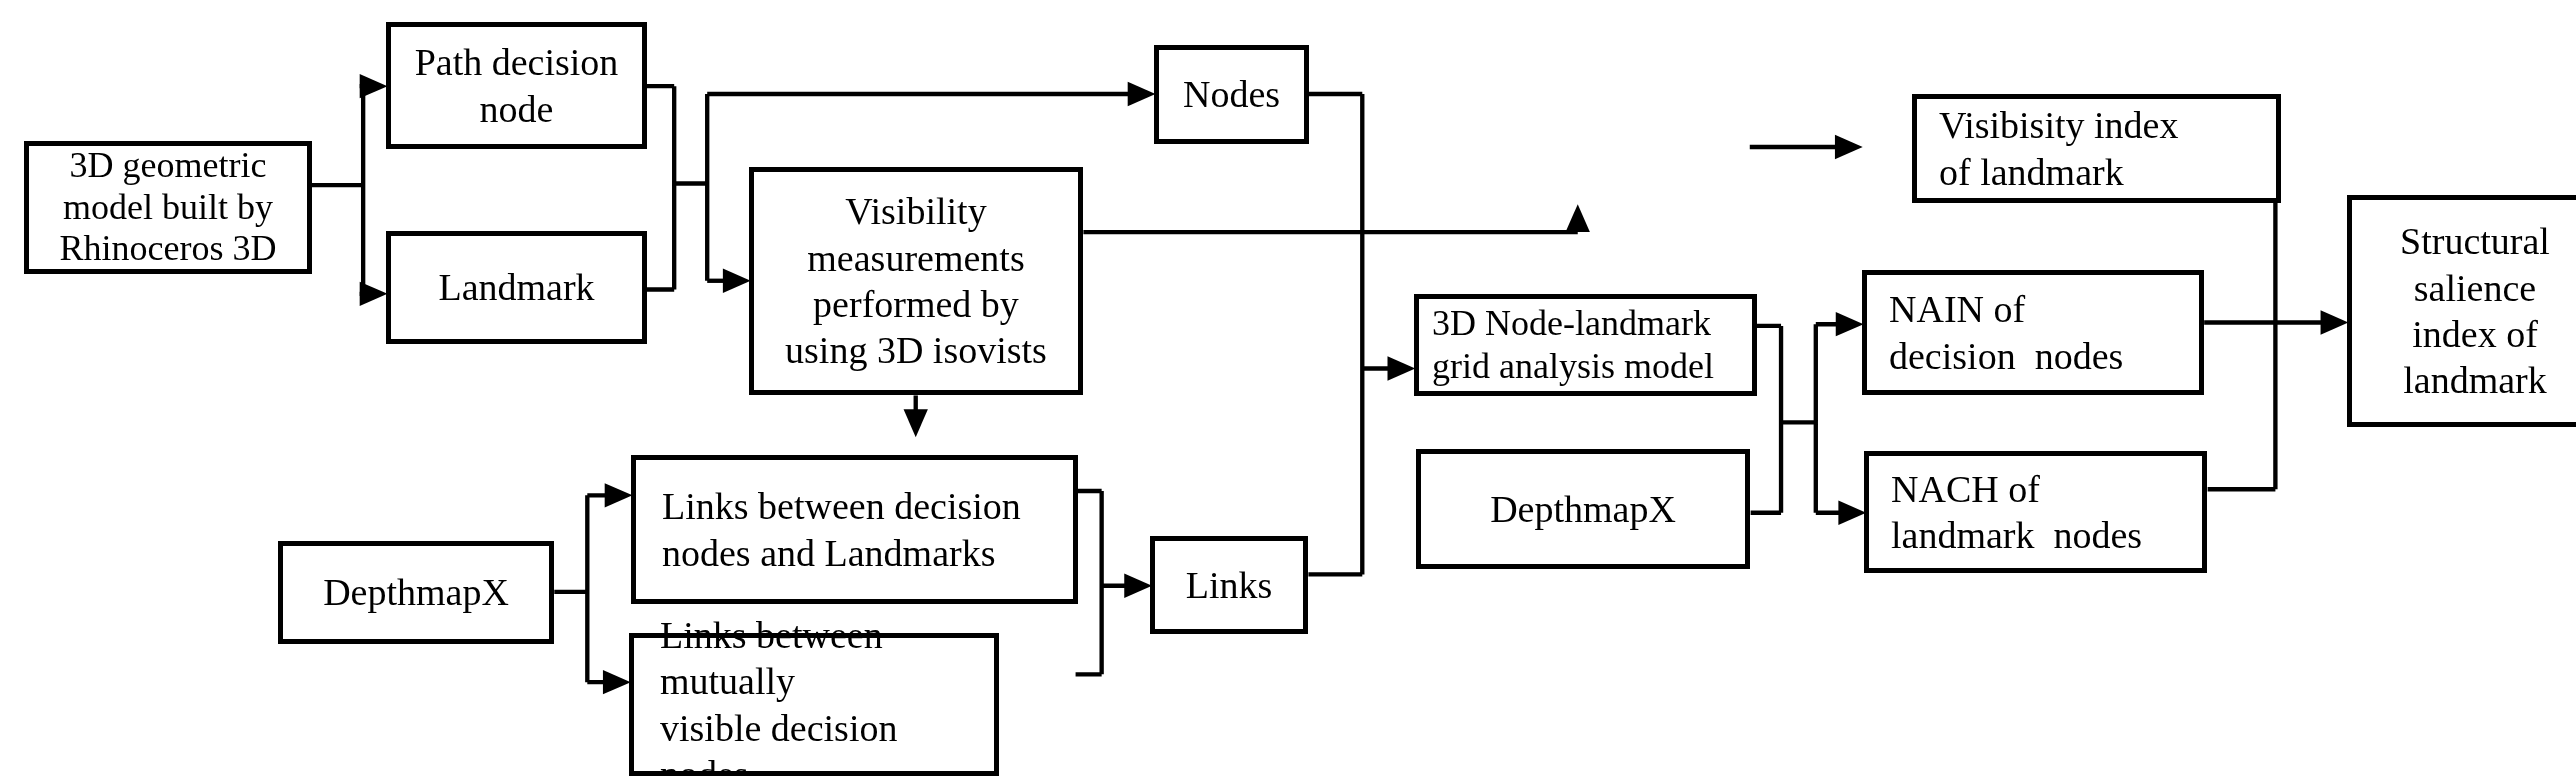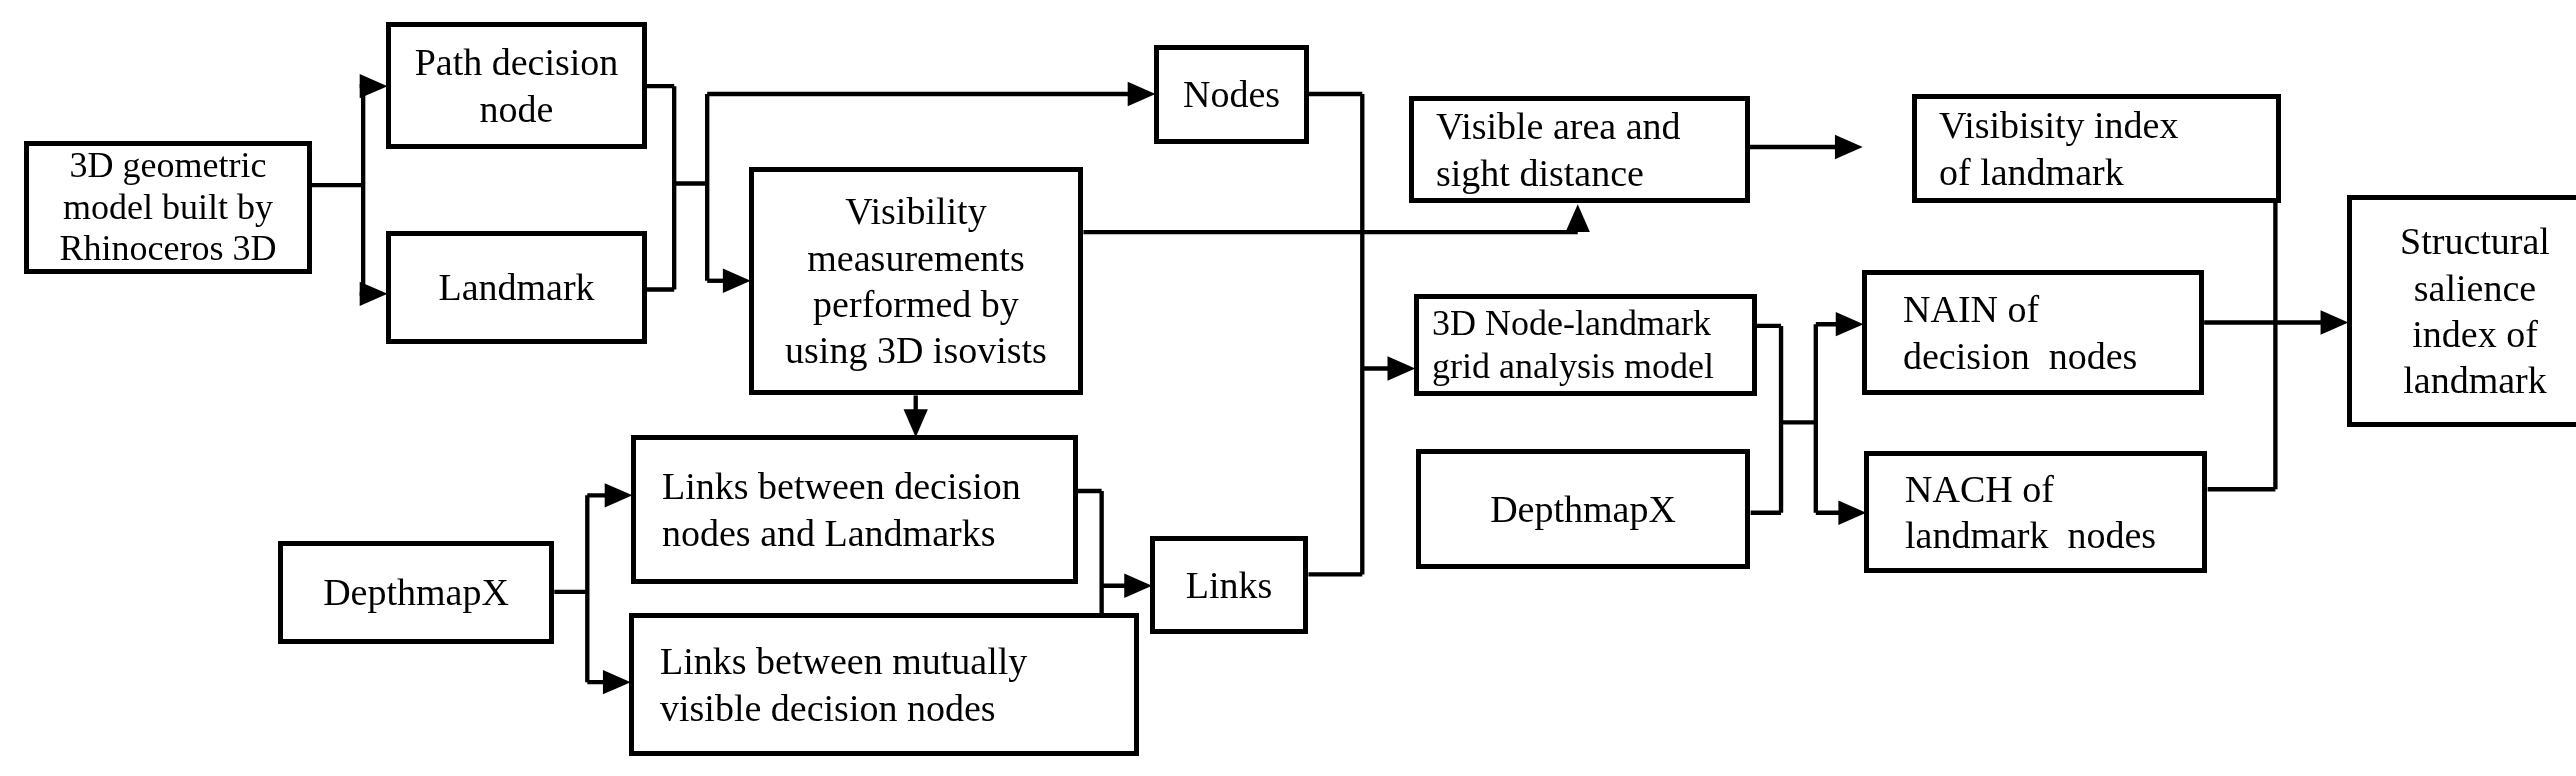--- a/index.html
+++ b/index.html
@@ -102,10 +102,6 @@
     <span class="lbl">Links</span>
   </div>
 
-  <div class="node l pad25" style="left:1409px;top:96px;width:341px;height:107px">
-    <span class="lbl">Visible area and
-sight distance</span>
-  </div>
 
   <div class="node l pad15 fs41" style="left:1414px;top:294px;width:343px;height:102px">
     <span class="lbl">3D Node-landmark

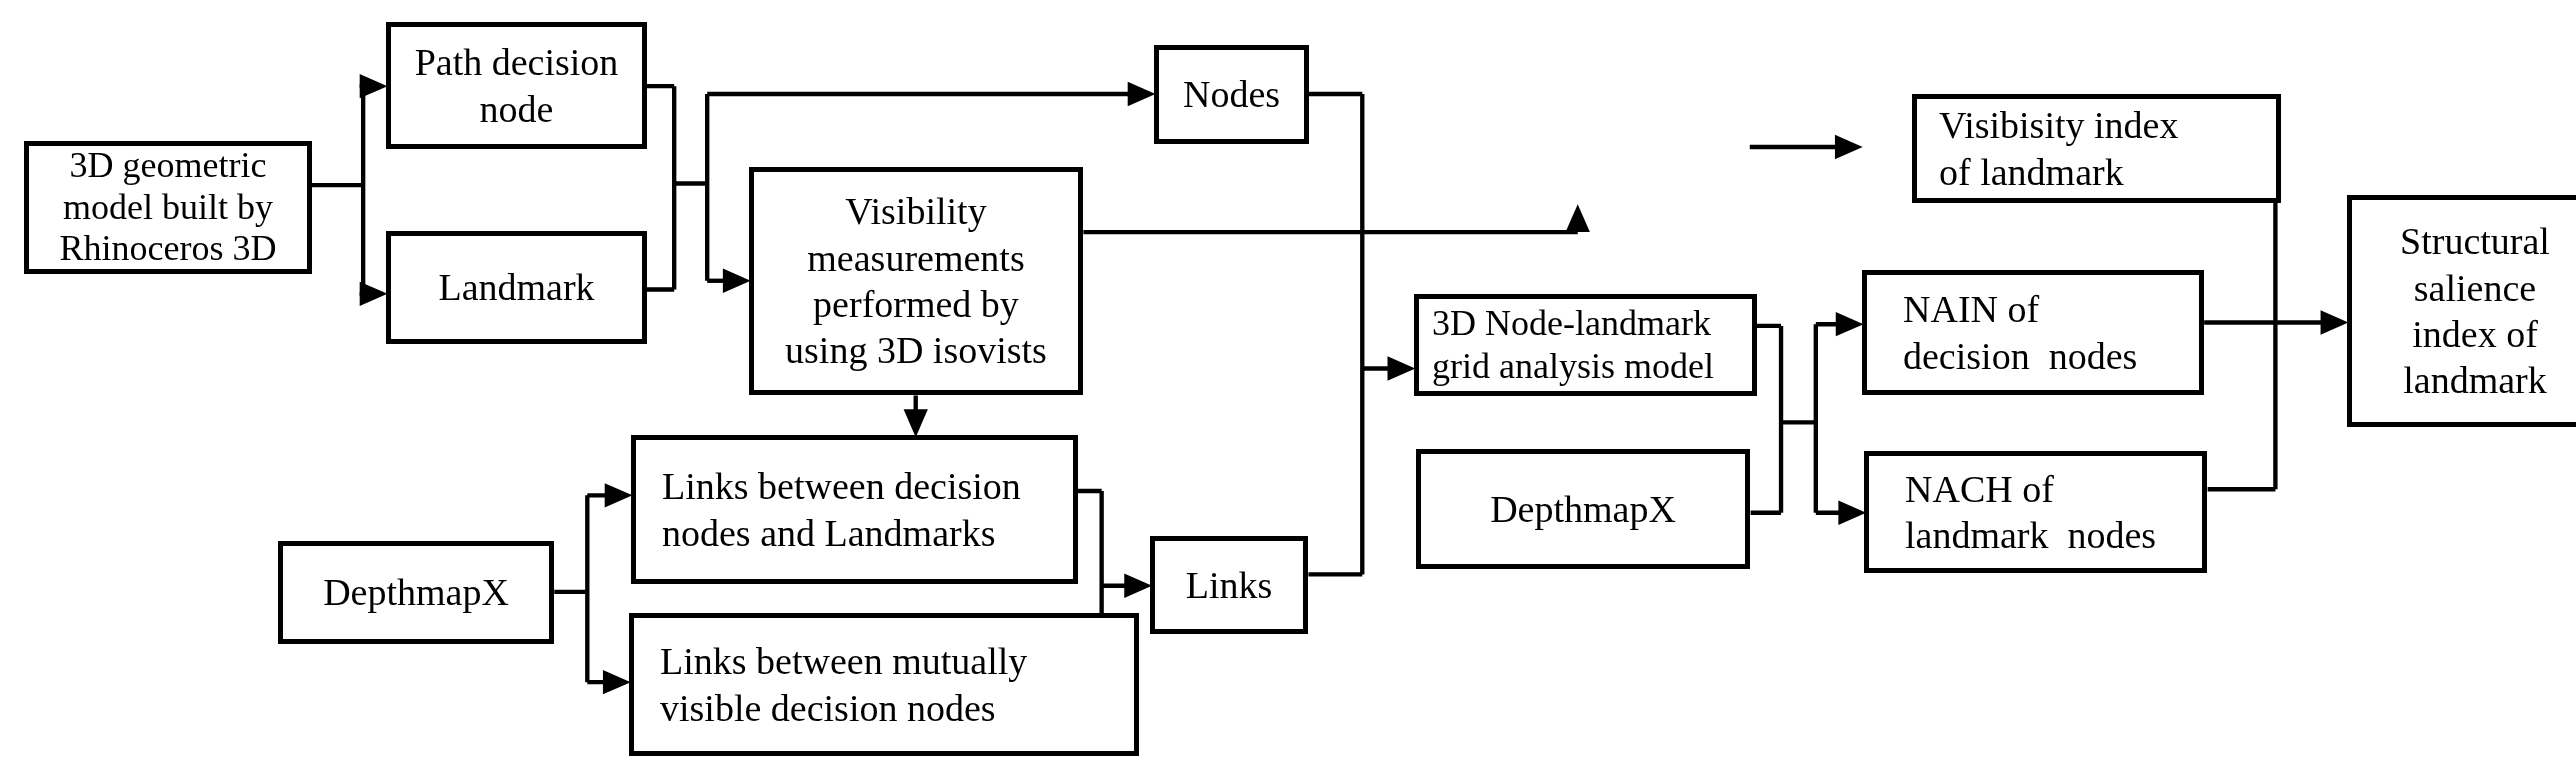--- a/index.html
+++ b/index.html
@@ -16,7 +16,7 @@
   .pad15{padding-left:13px;padding-right:0;}
   .pad25{padding-left:22px;padding-right:3.5px;}
   .pad30{padding-left:26px;padding-right:2px;}
-  .pad40{padding-left:36px;padding-right:3.5px;}
+  .pad40{padding-left:22px;padding-right:3.5px;}
   .fs41{font-size:36px;line-height:1.20;}
   .fs42{font-size:36px;line-height:1.15;}
 </style>

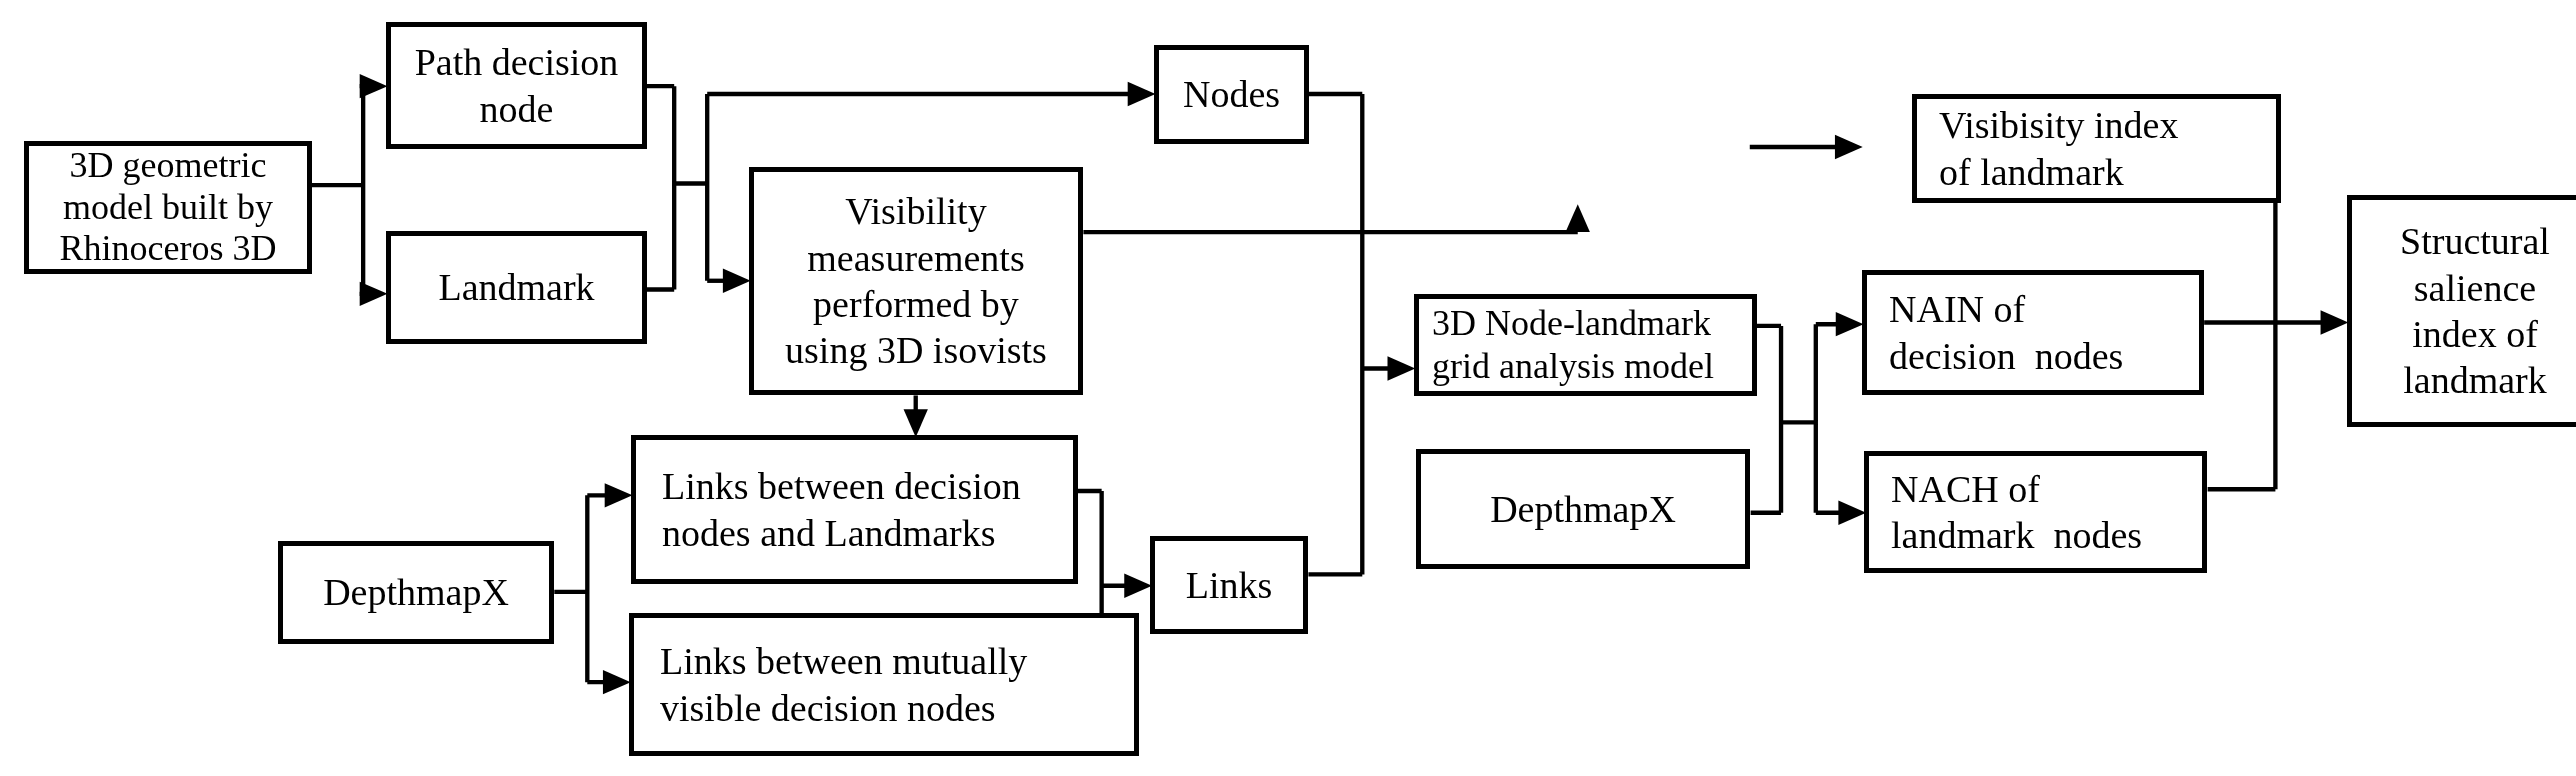--- a/index.html
+++ b/index.html
@@ -15,7 +15,7 @@
   .l{justify-content:flex-start;text-align:left;}
   .pad15{padding-left:13px;padding-right:0;}
   .pad25{padding-left:22px;padding-right:3.5px;}
-  .pad30{padding-left:26px;padding-right:2px;}
+  .pad30{padding-left:26px;padding-right:2px;margin-top:20px;}
   .pad40{padding-left:22px;padding-right:3.5px;}
   .fs41{font-size:36px;line-height:1.20;}
   .fs42{font-size:36px;line-height:1.15;}

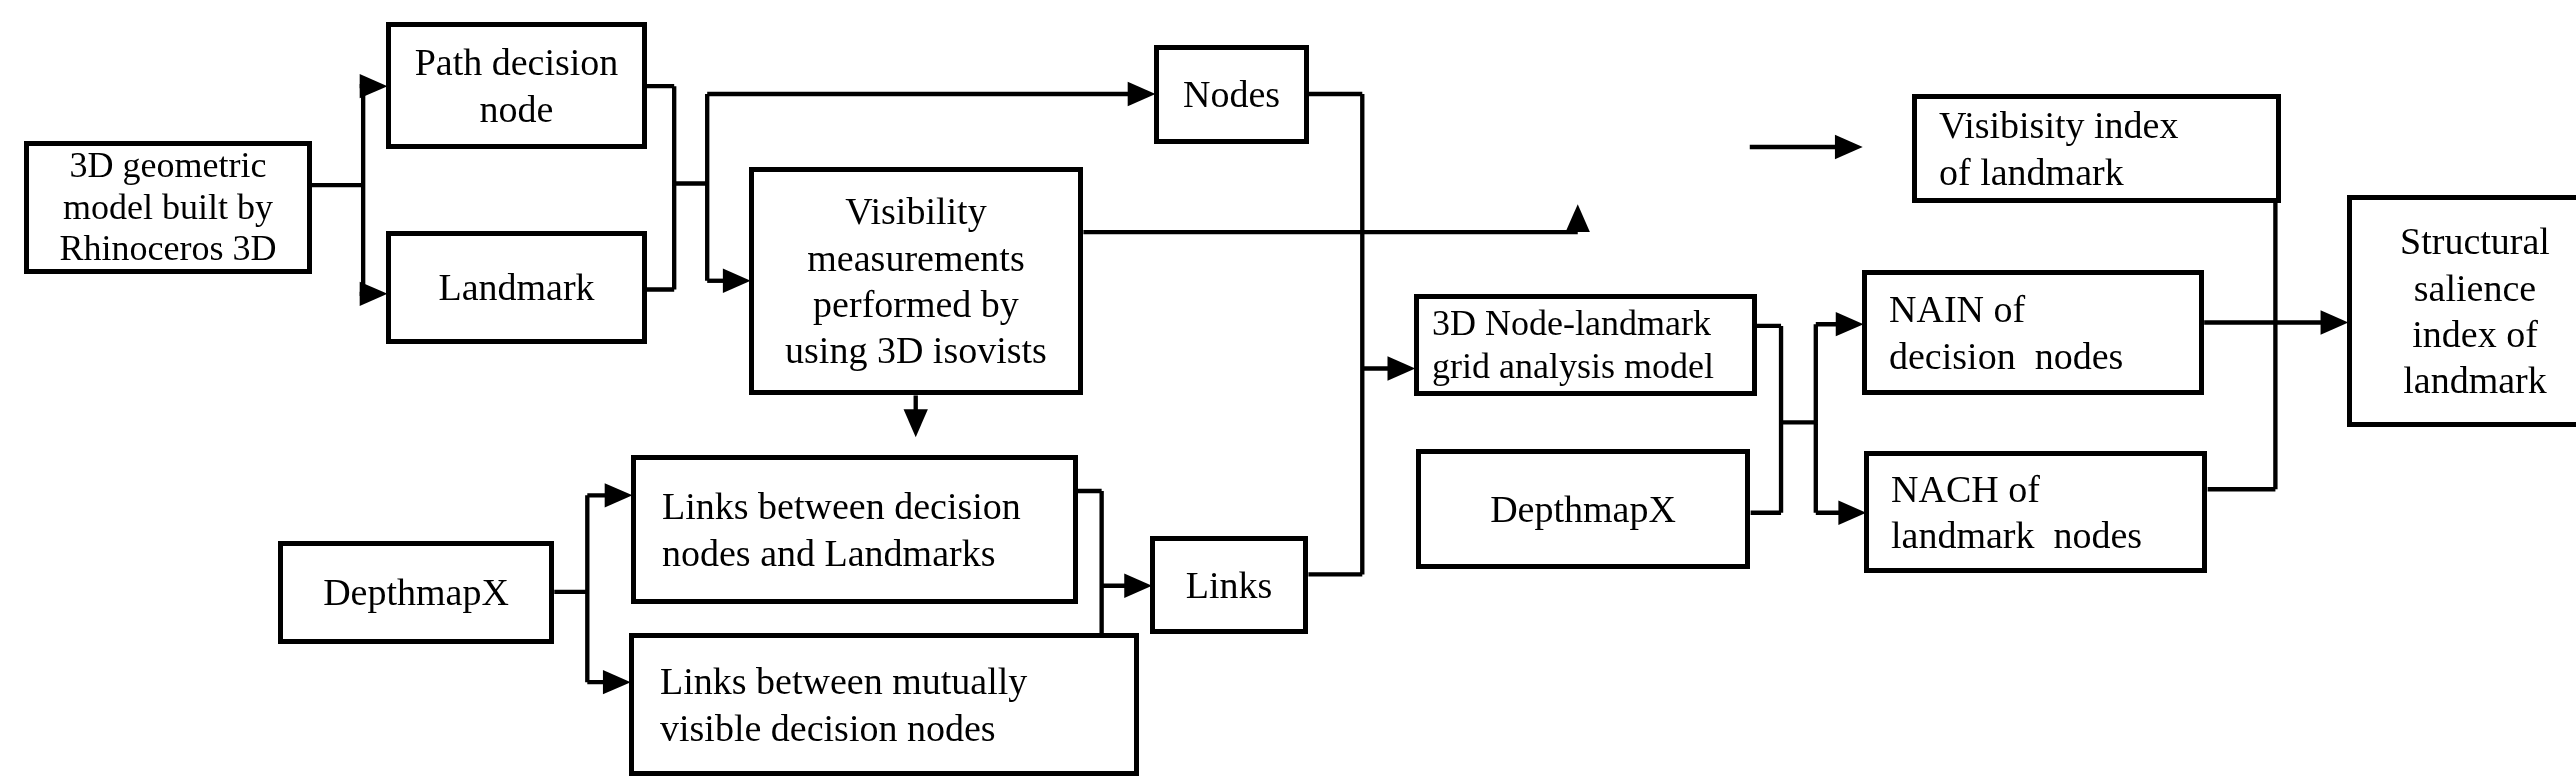--- a/index.html
+++ b/index.html
@@ -93,7 +93,7 @@
 nodes and Landmarks</span>
   </div>
 
-  <div class="node l pad30" style="left:629px;top:613px;width:510px;height:143px">
+  <div class="node l pad30" style="left:629px;top:613px;width:370px;height:143px">
     <span class="lbl">Links between mutually
 visible decision nodes</span>
   </div>

